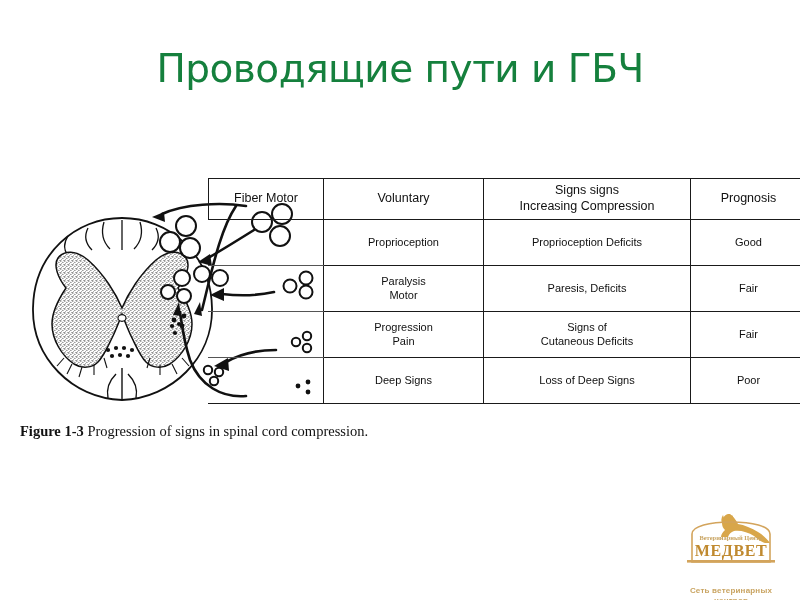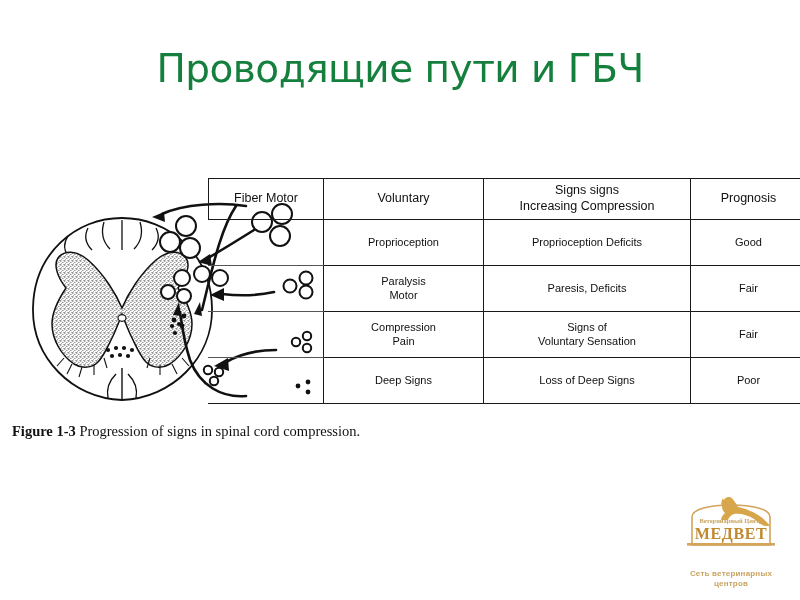--- a/index.html
+++ b/index.html
@@ -327,7 +327,7 @@
       <tr>
         <td class="fiber-cell"></td>
         <td>
-          <span>Compression</span><br>
+          <span>Progression</span><br>
           <span>Pain</span>
         </td>
         <td>

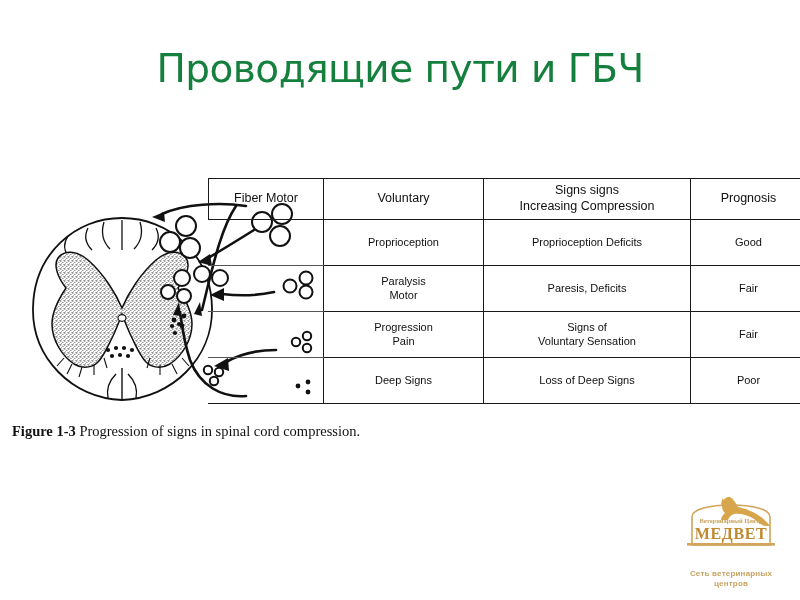--- a/index.html
+++ b/index.html
@@ -332,7 +332,7 @@
         </td>
         <td>
           <span>Signs of</span><br>
-          <span>Voluntary Sensation</span>
+          <span>Cutaneous Deficits</span>
         </td>
         <td>Fair</td>
       </tr>

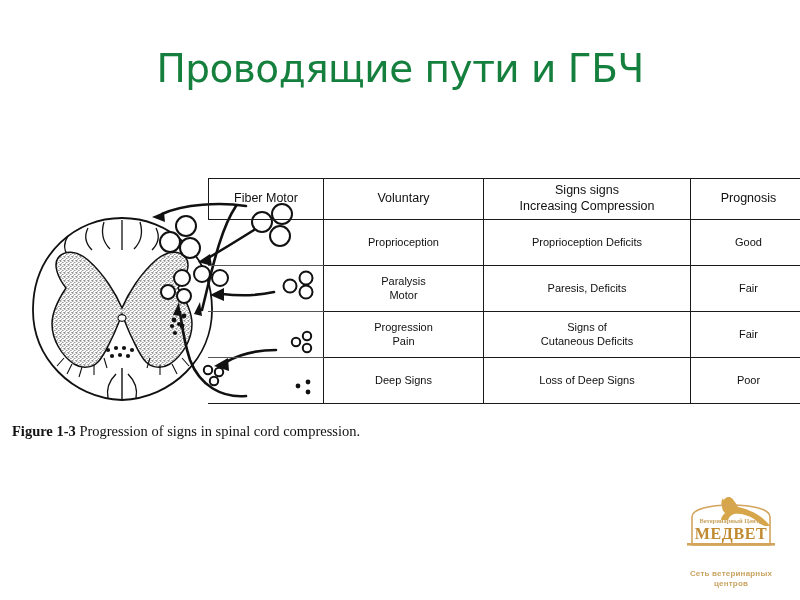--- a/index.html
+++ b/index.html
@@ -113,7 +113,7 @@
   
   .fig-caption {
     position: absolute;
-    left: 12px;
+    left: 20px;
     top: 423px;
     font-family: "Liberation Serif", serif;
     font-size: 14.5px;

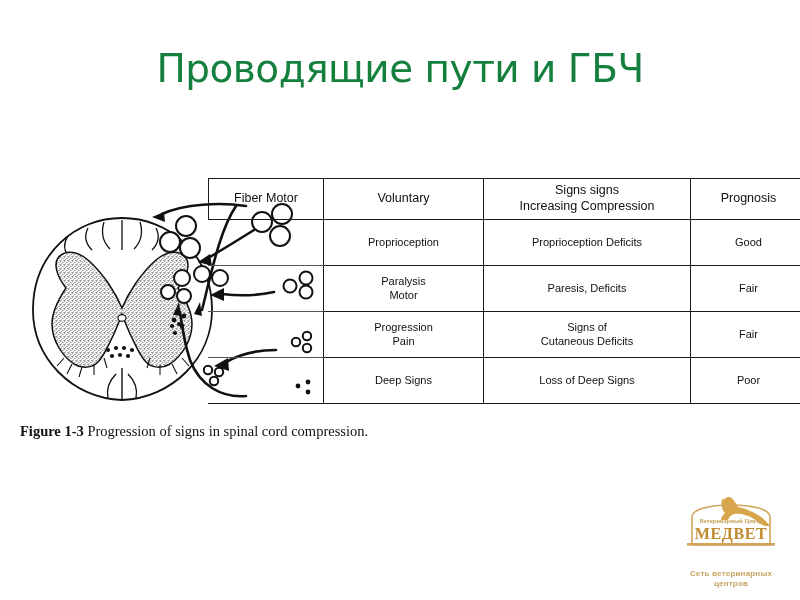--- a/index.html
+++ b/index.html
@@ -128,7 +128,7 @@
   .logo-block {
     position: absolute;
     left: 666px;
-    top: 495px;
+    top: 512px;
     width: 130px;
     height: 84px;
     text-align: center;

